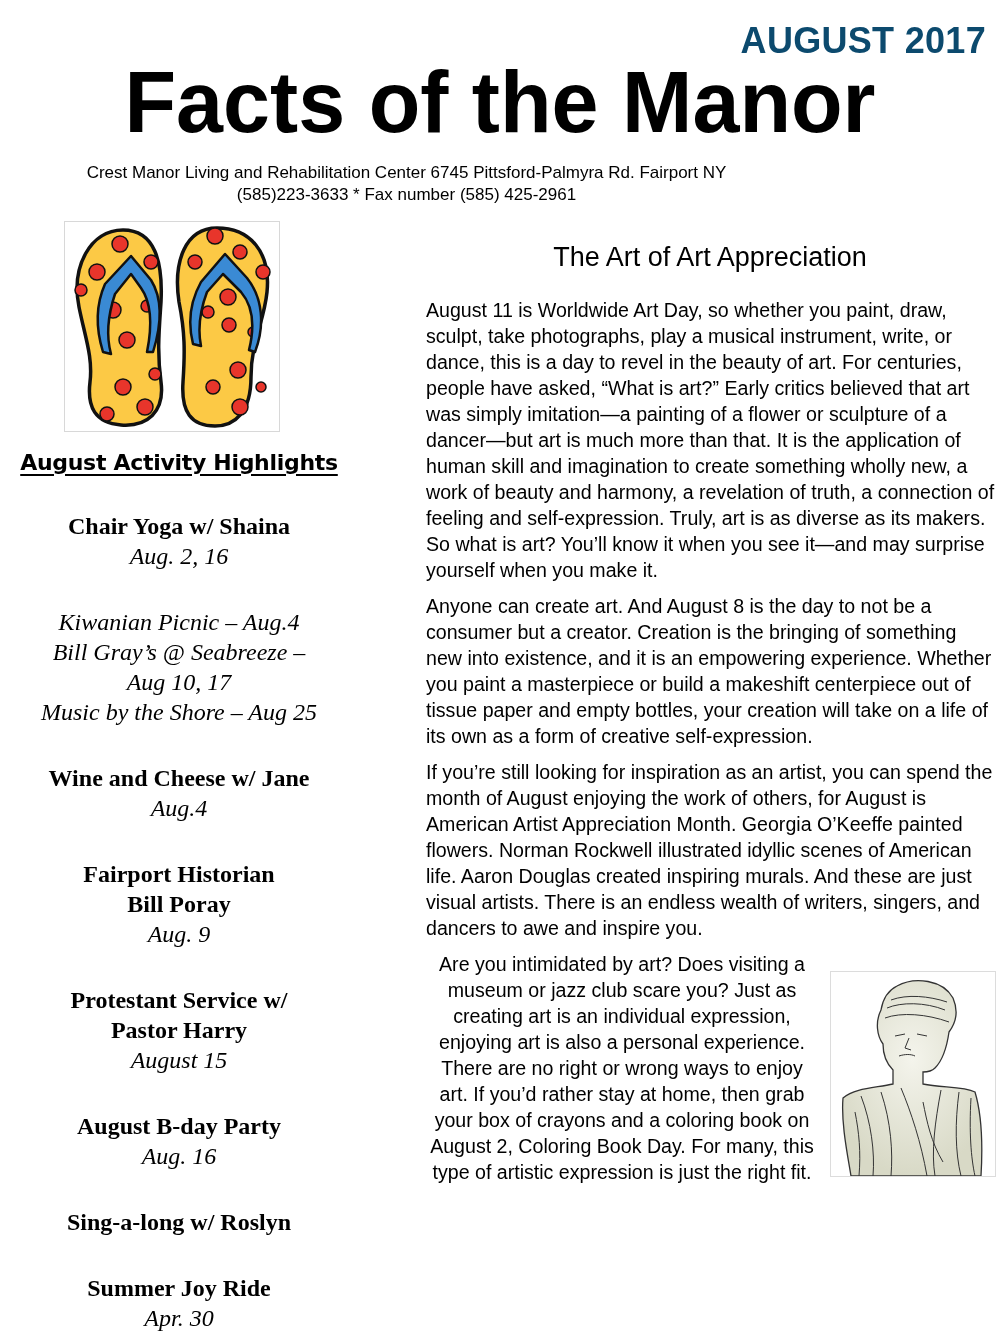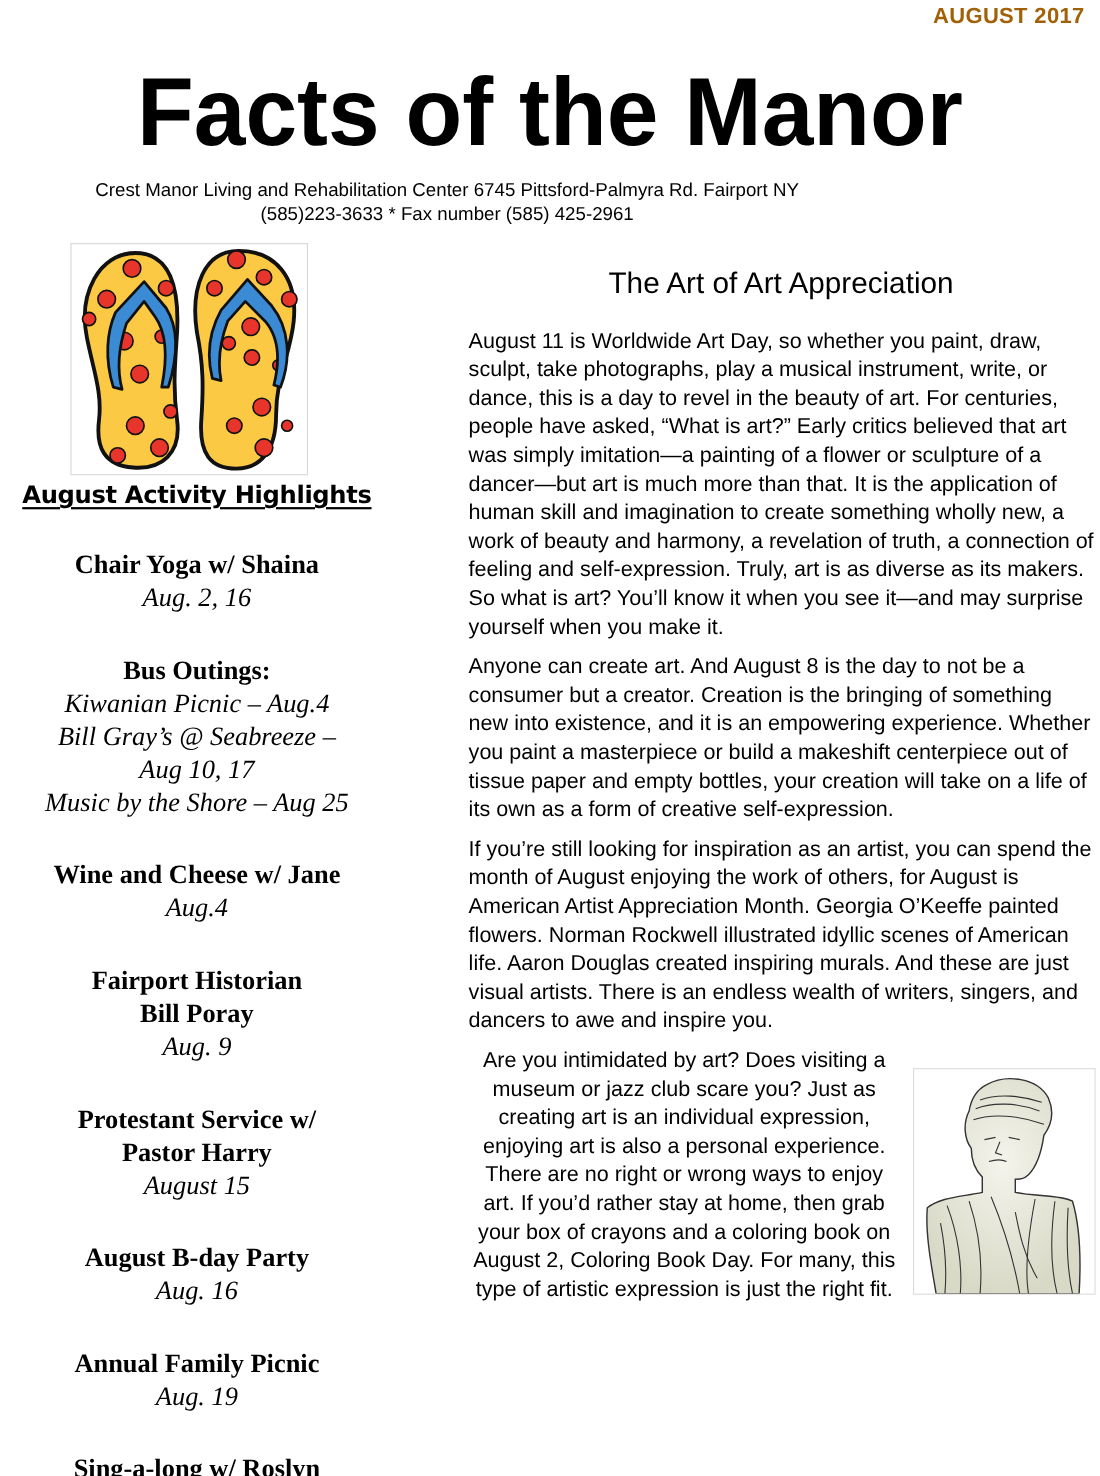--- a/index.html
+++ b/index.html
@@ -5,9 +5,9 @@
   html, body { margin:0; padding:0; background:#ffffff; }
   body { width:1000px; height:1342px; position:relative; overflow:hidden; color:#000; }
   .issue-date {
-    position:absolute; right:14px; top:4px;
+    position:absolute; right:14px; top:20px;
     font-family:"Liberation Sans", sans-serif; font-weight:bold;
-    font-size:20px; color:#a16207; letter-spacing:0.3px;
+    font-size:36px; color:#0c4a6e; letter-spacing:0.3px;
   }
   .masthead {
     position:absolute; left:0; width:1000px; top:52px; text-align:center;

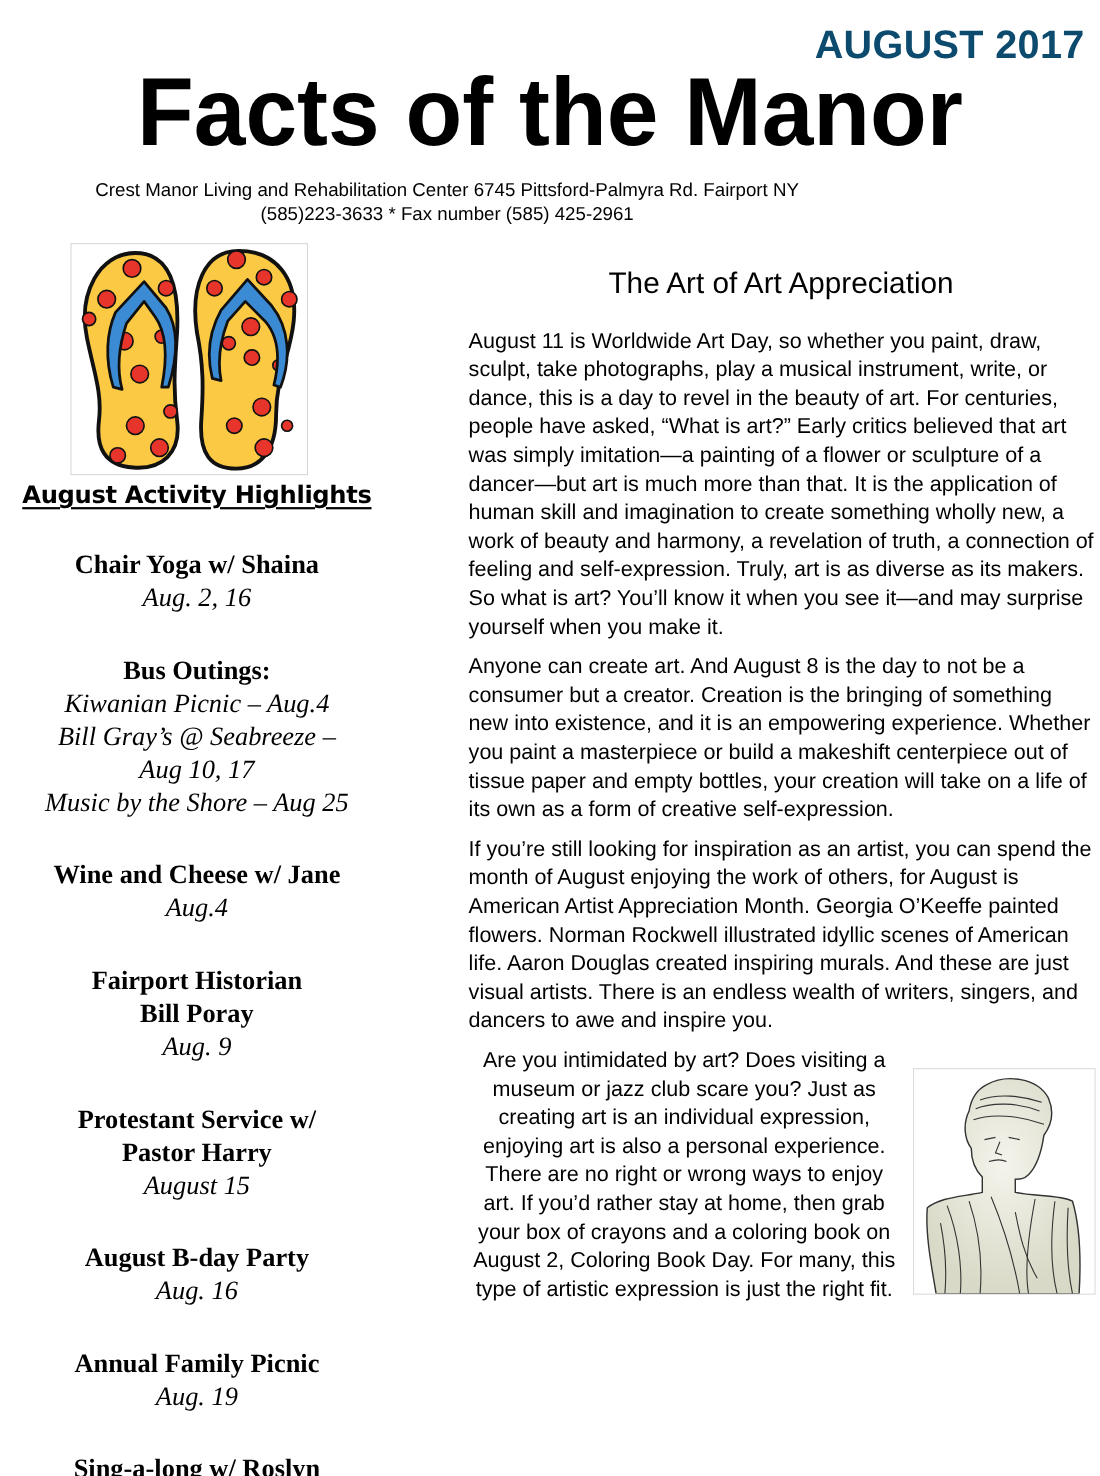--- a/index.html
+++ b/index.html
@@ -28,7 +28,7 @@
   }
   .highlights-title {
     font-family:"DejaVu Sans", sans-serif; font-weight:bold; font-size:22px;
-    text-decoration:underline; text-underline-offset:4px; margin:0 0 13px 0;
+    text-decoration:underline; text-underline-offset:4px; margin:12px 0 13px 0;
     letter-spacing:-0.3px;
   }
   .event { margin-bottom:9px;margin-top:36px; }

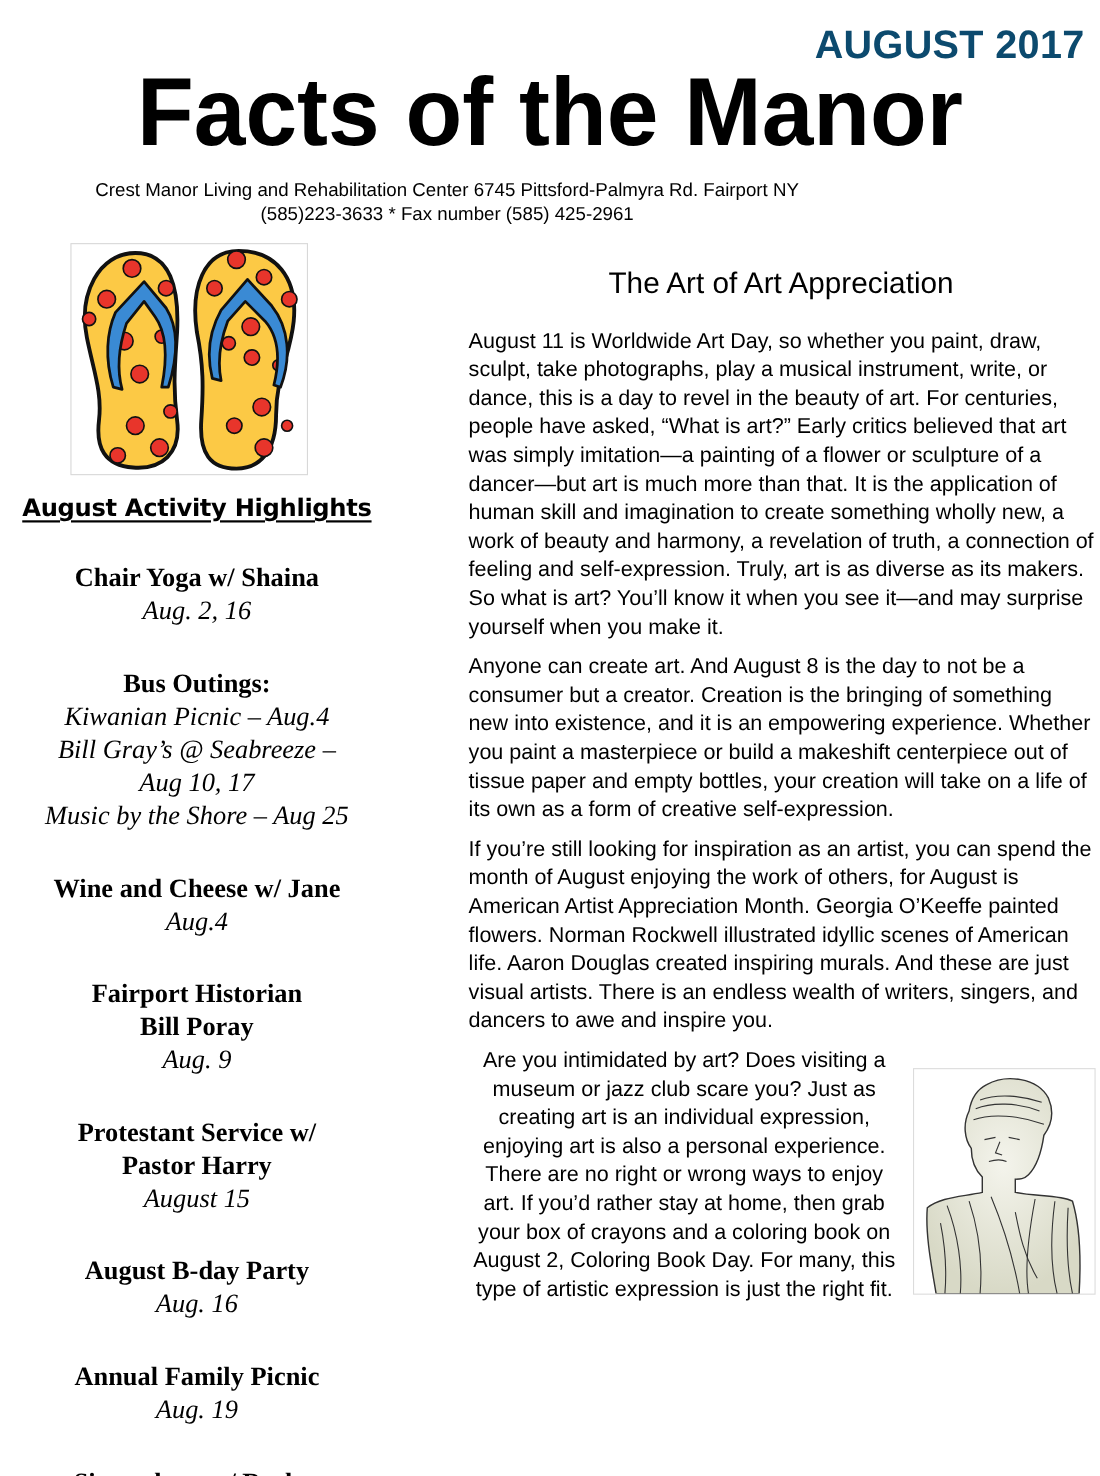--- a/index.html
+++ b/index.html
@@ -109,7 +109,6 @@
         <div class="event-line">Aug. 2, 16</div>
       </div>
       <div class="event">
-        <div class="event-title">Bus Outings:</div>
         <div class="event-line">Kiwanian Picnic – Aug.4</div>
         <div class="event-line">Bill Gray’s @ Seabreeze –</div>
         <div class="event-line">Aug 10, 17</div>

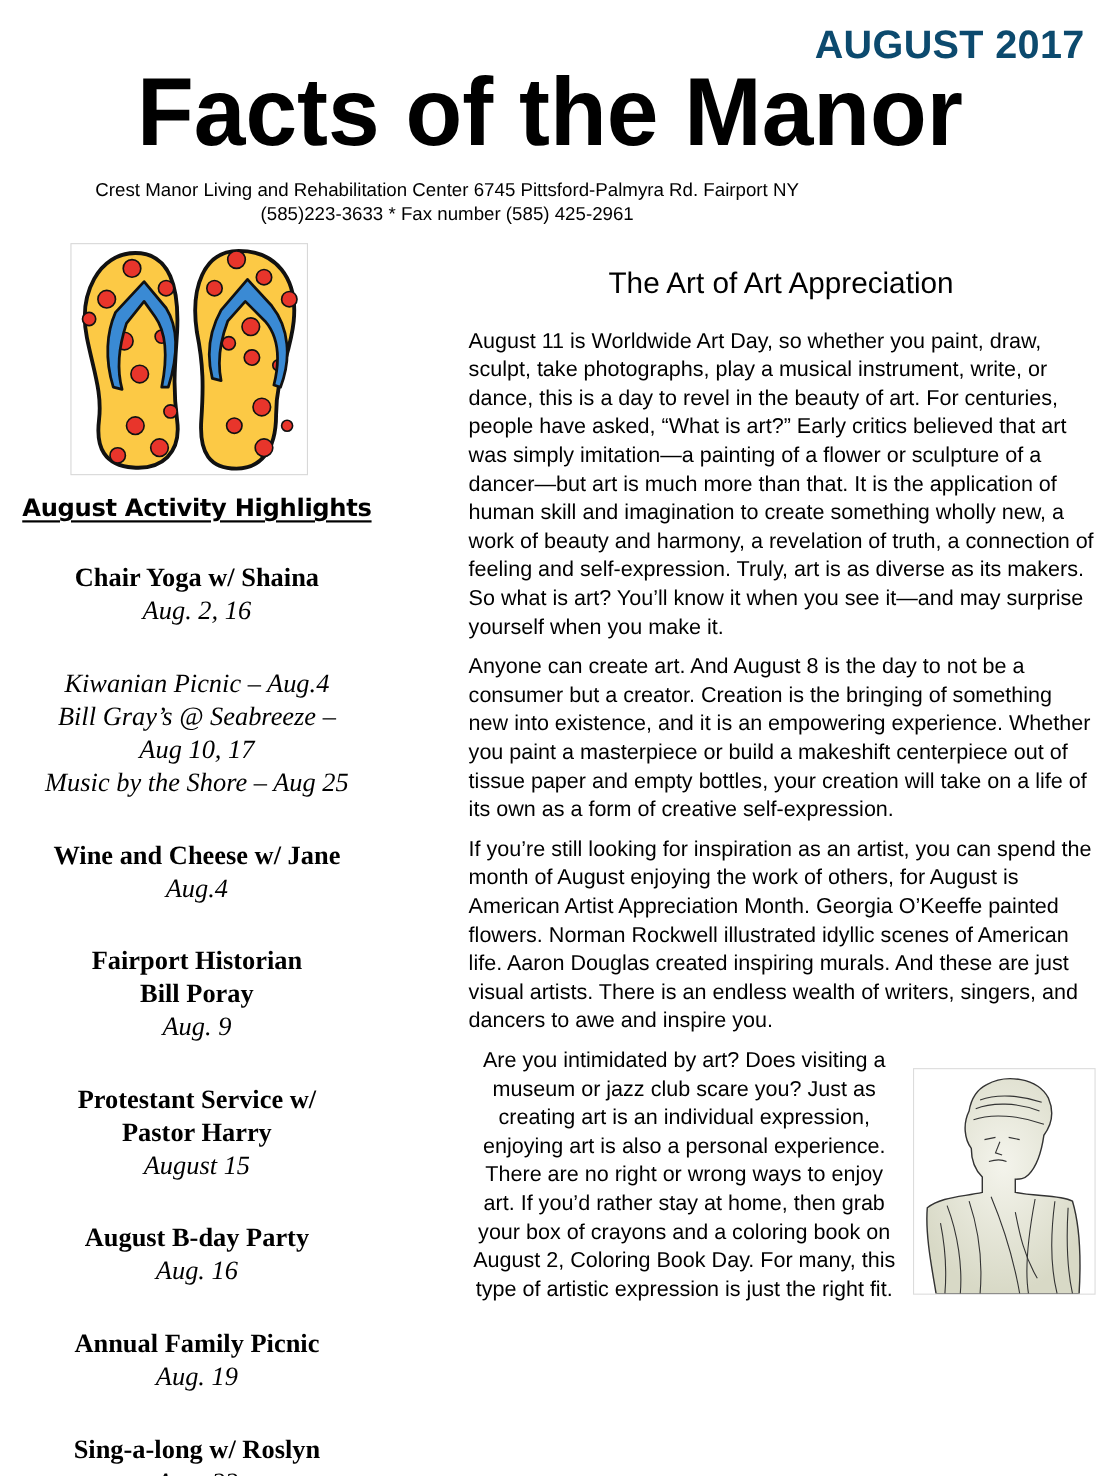--- a/index.html
+++ b/index.html
@@ -133,10 +133,6 @@
         <div class="event-line">Aug. 16</div>
       </div>
       <div class="event">
-        <div class="event-title">Annual Family Picnic</div>
-        <div class="event-line">Aug. 19</div>
-      </div>
-      <div class="event">
         <div class="event-title">Sing-a-long w/ Roslyn</div>
         <div class="event-line">Aug. 22</div>
       </div>

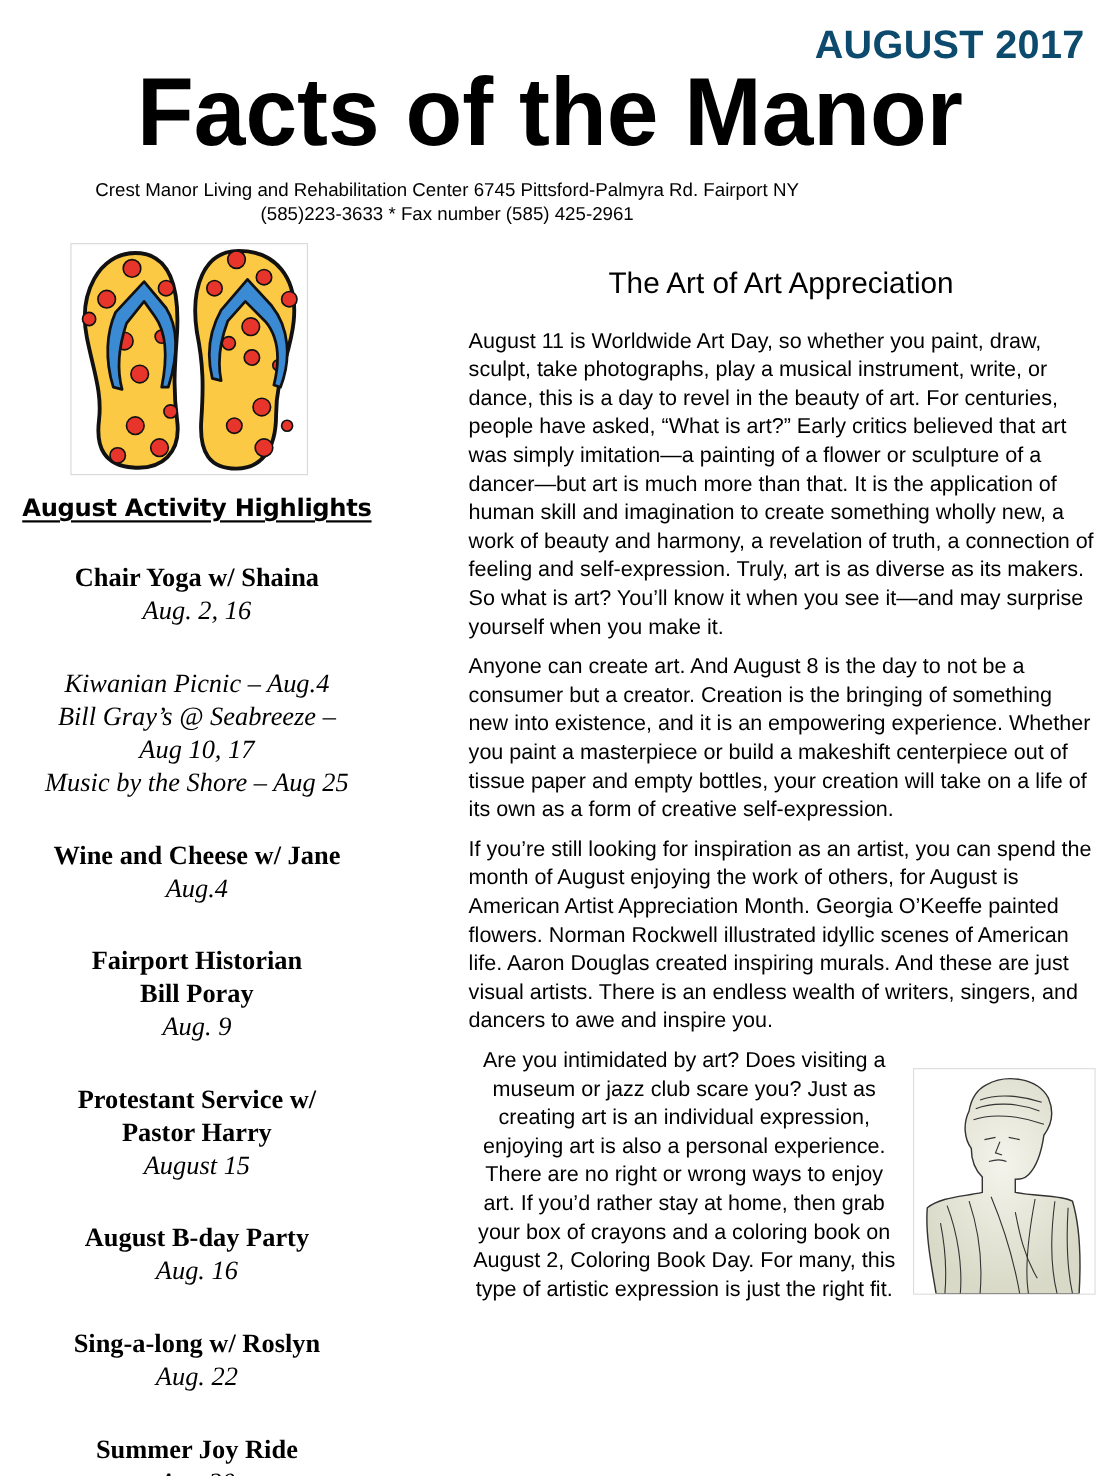--- a/index.html
+++ b/index.html
@@ -134,7 +134,6 @@
       </div>
       <div class="event">
         <div class="event-title">Sing-a-long w/ Roslyn</div>
-        <div class="event-line">Aug. 22</div>
       </div>
       <div class="event">
         <div class="event-title">Summer Joy Ride</div>

